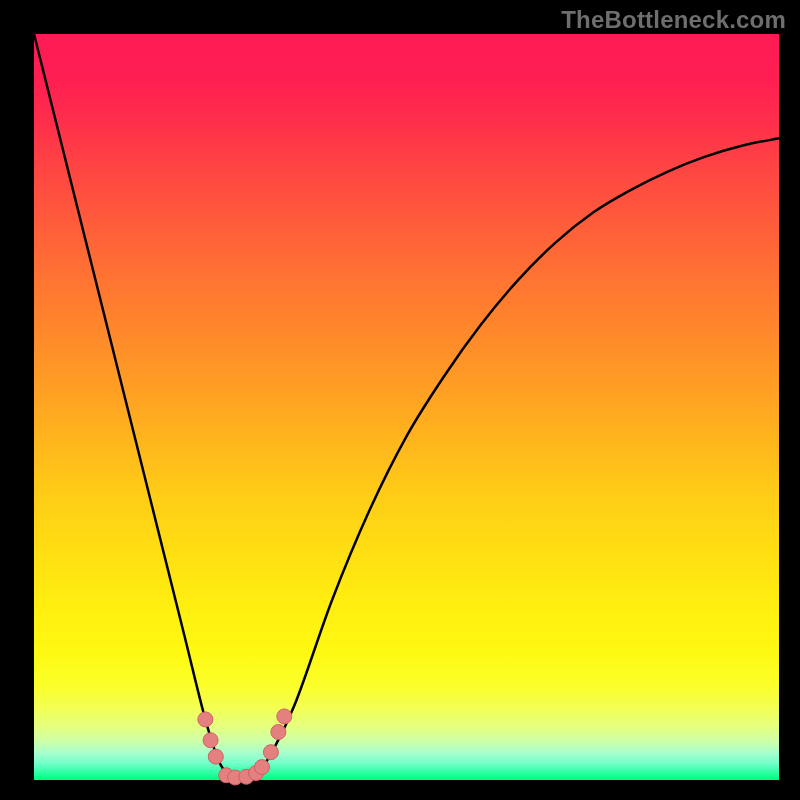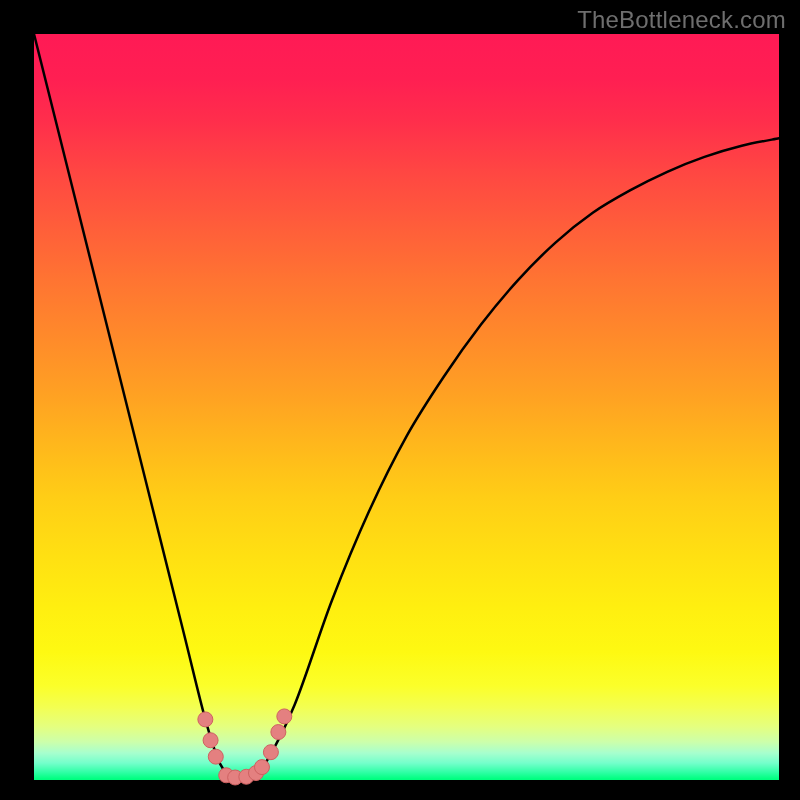--- a/index.html
+++ b/index.html
@@ -39,7 +39,7 @@
     color: #6e6e6e;
     font-size: 24px;
     letter-spacing: 0.2px;
-    font-weight: 400;
+    font-weight: 700;
   }
   svg.curve-layer {
     position: absolute;

